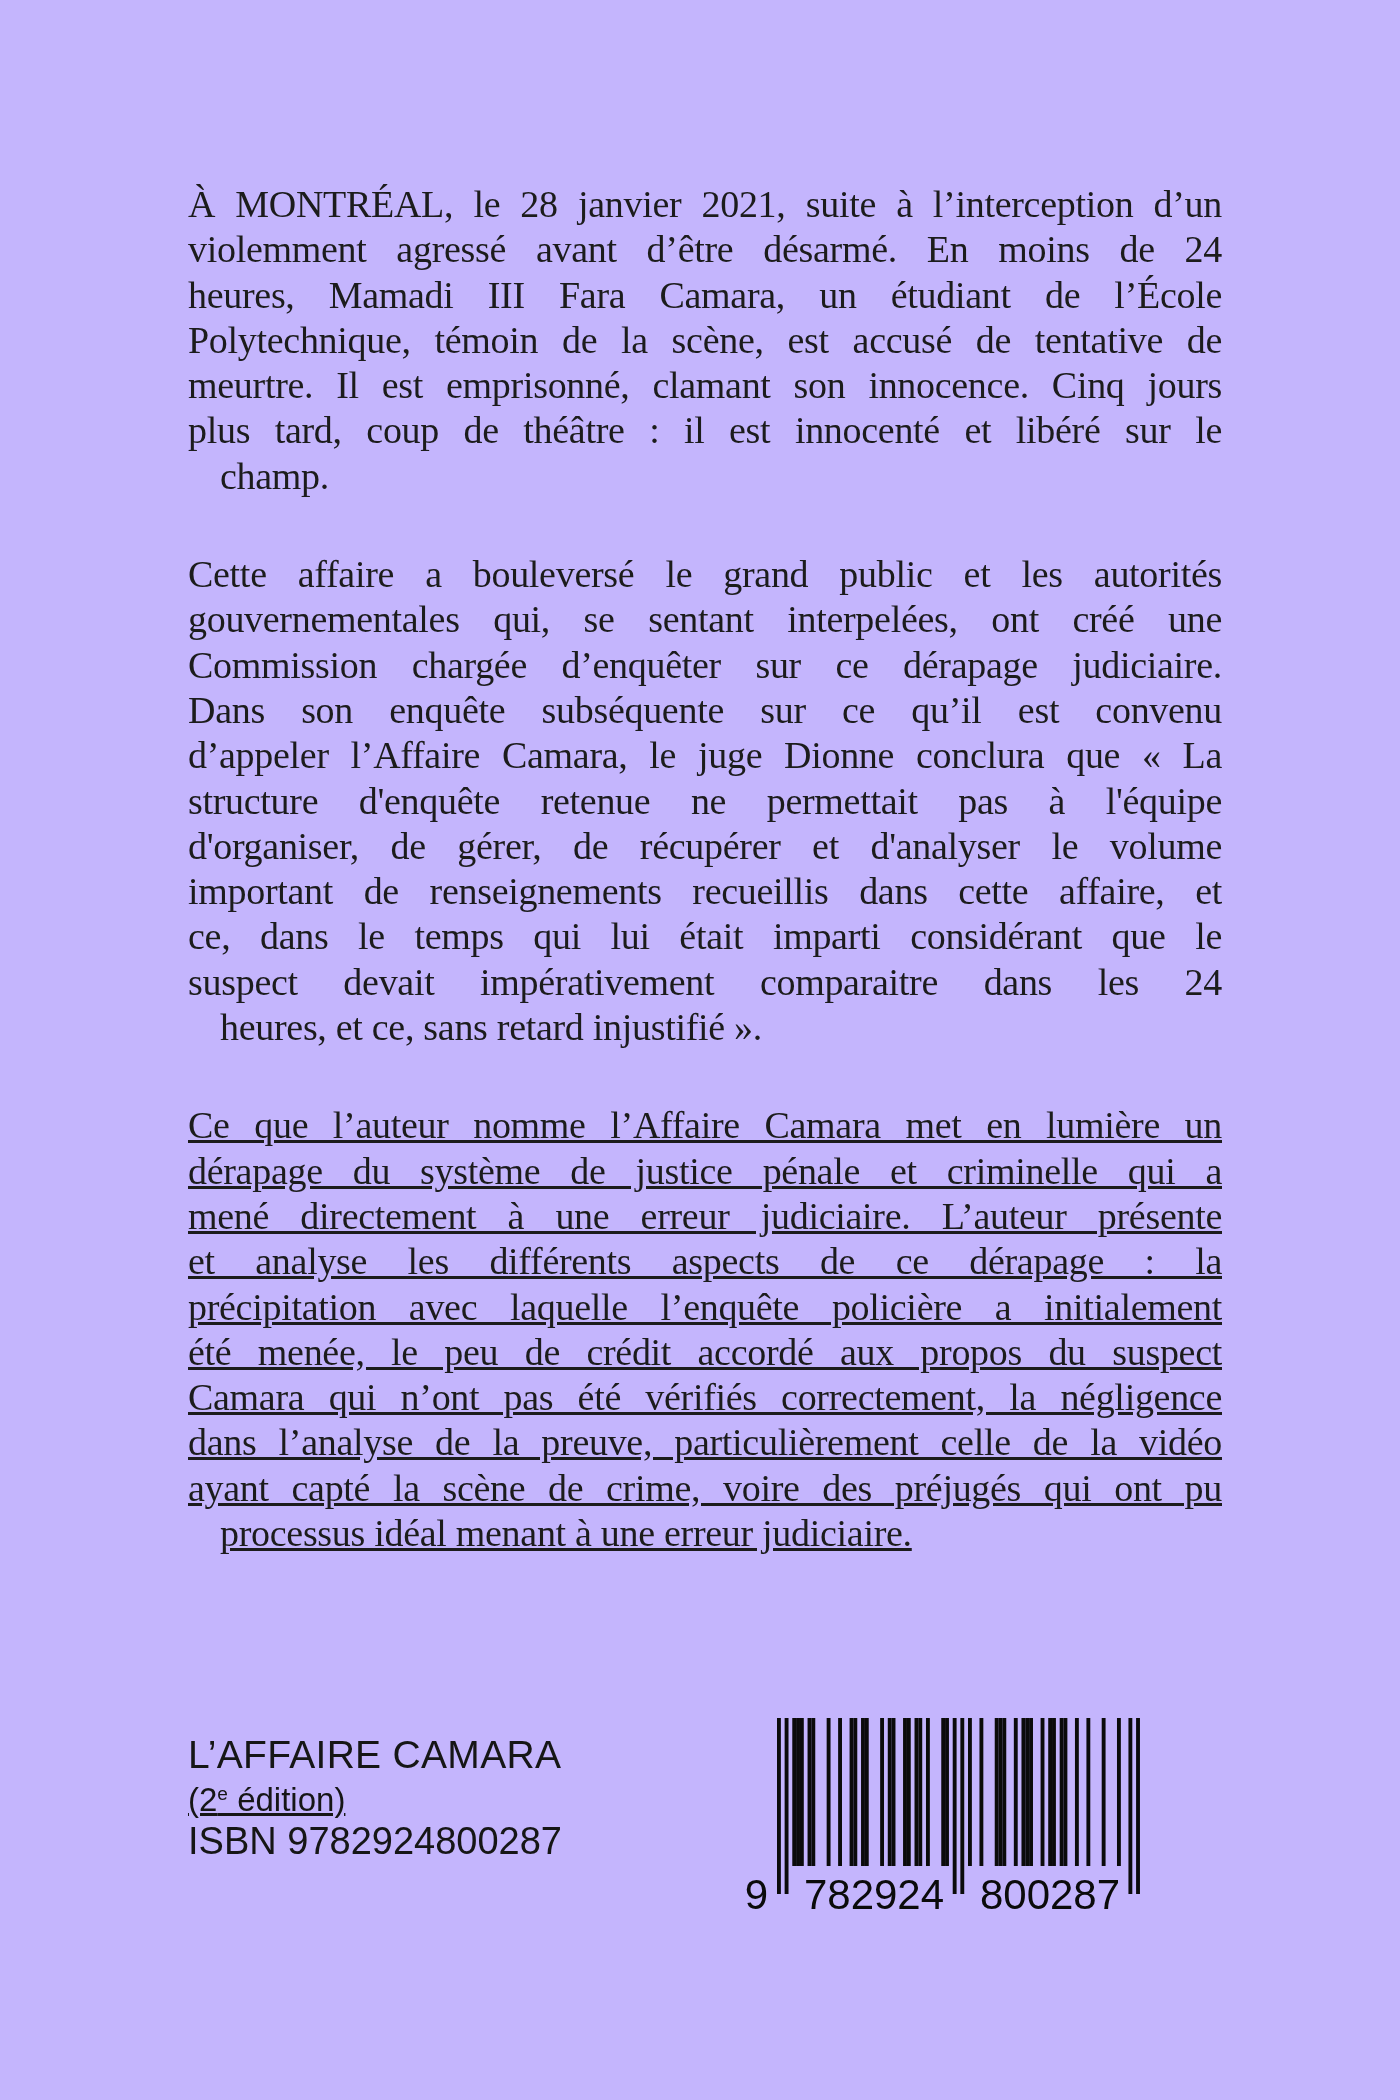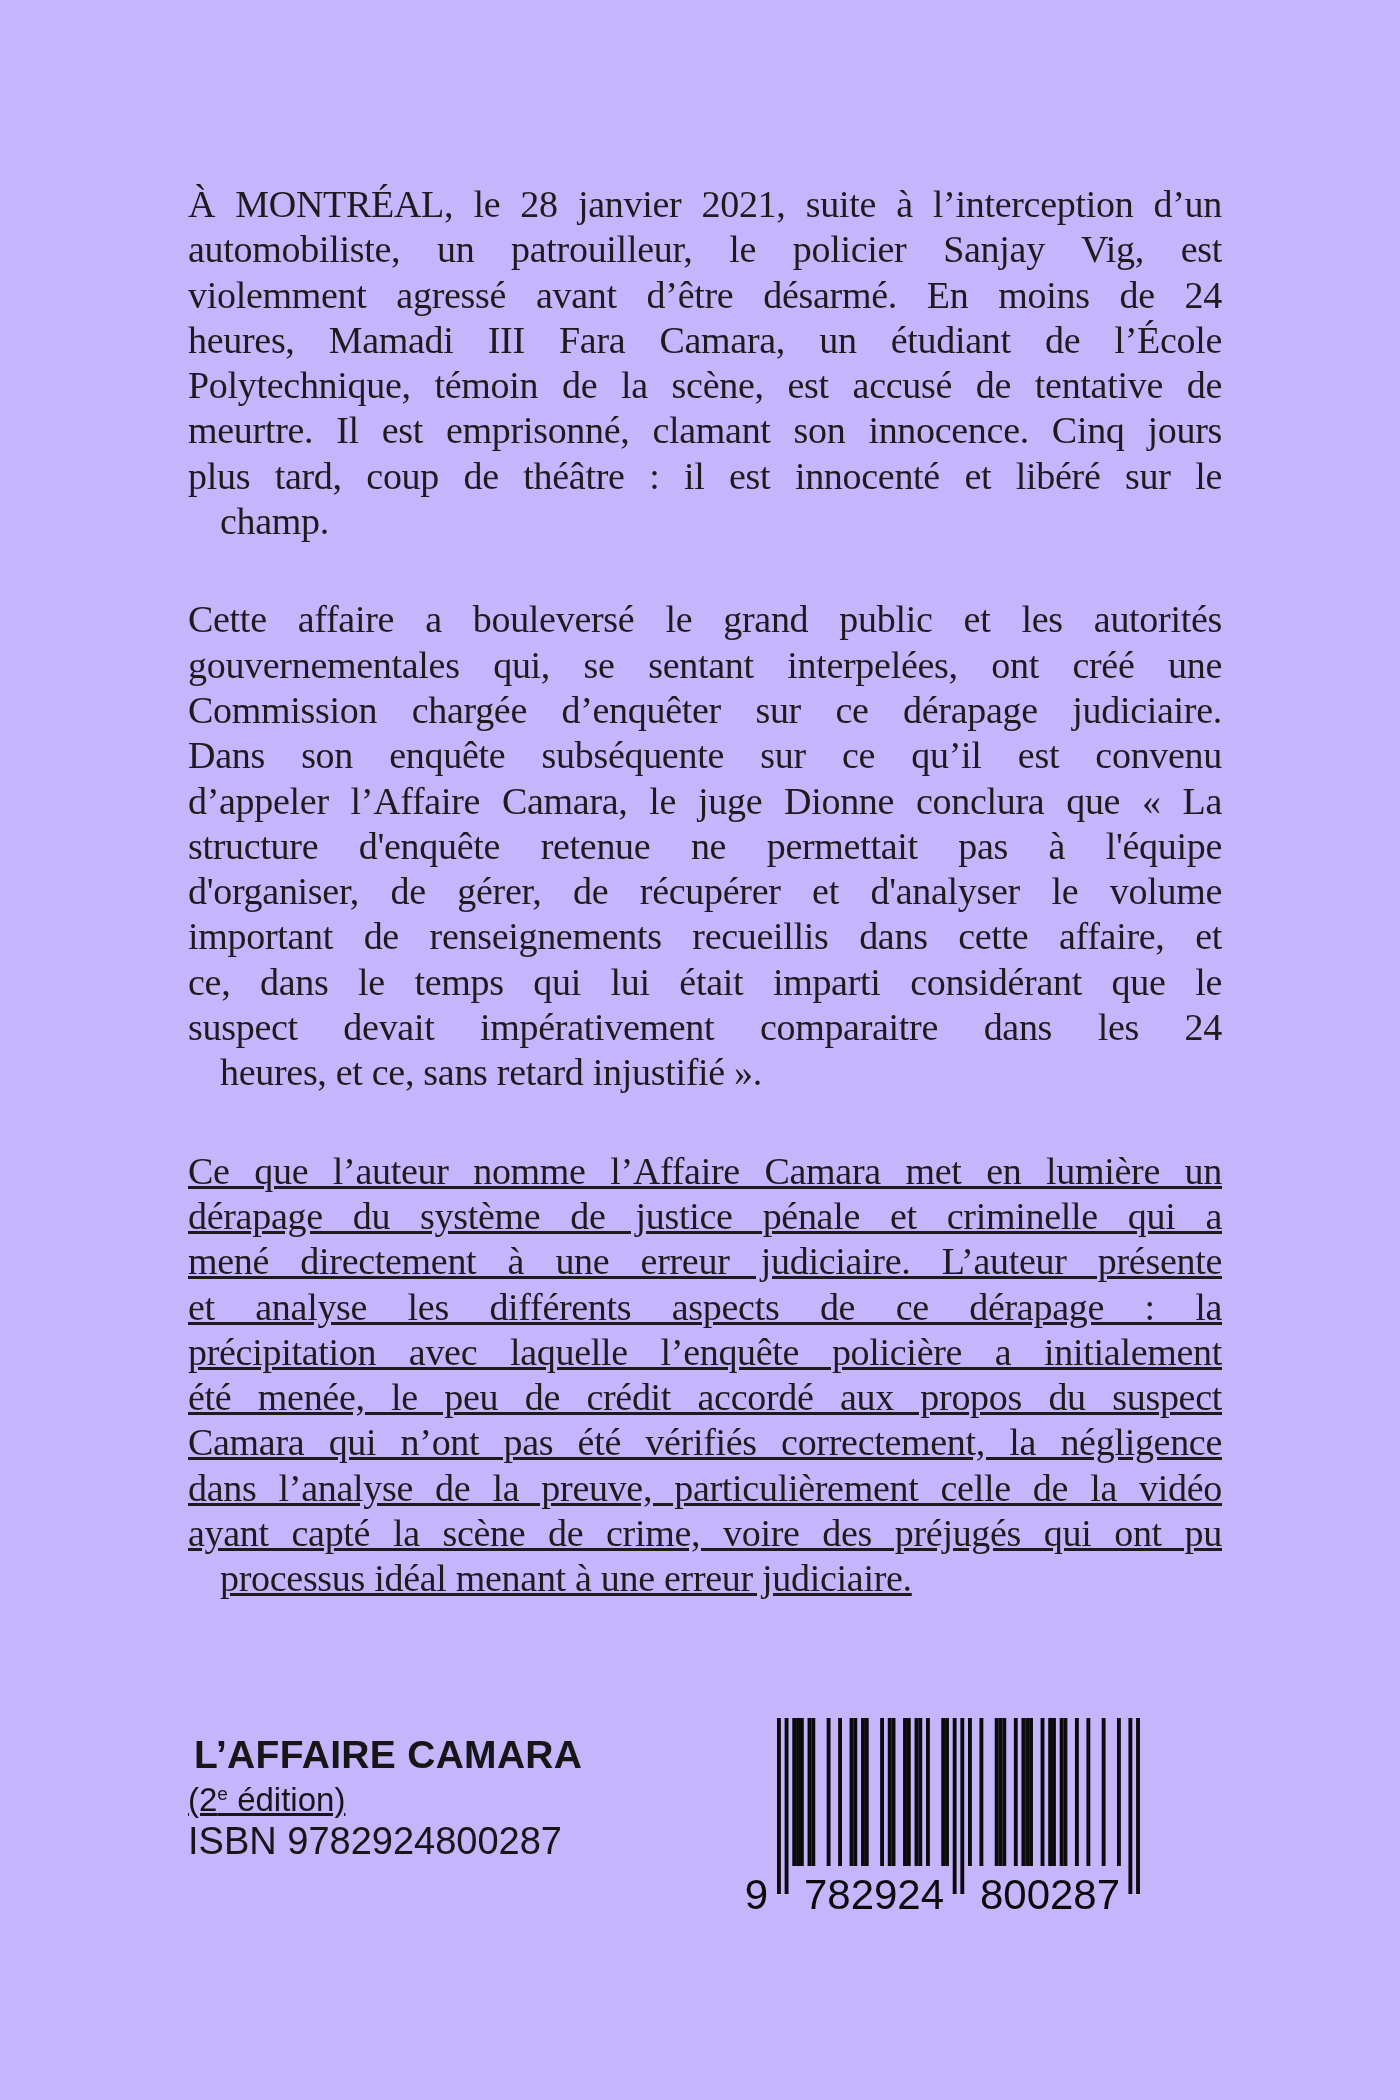--- a/index.html
+++ b/index.html
@@ -64,7 +64,6 @@
   <div id="synopsis">
       <div class="para">
         <div class="line">À MONTRÉAL, le 28 janvier 2021, suite à l’interception d’un</div>
-        <div class="line">automobiliste, un patrouilleur, le policier Sanjay Vig, est</div>
         <div class="line">violemment agressé avant d’être désarmé. En moins de 24</div>
         <div class="line">heures, Mamadi III Fara Camara, un étudiant de l’École</div>
         <div class="line">Polytechnique, témoin de la scène, est accusé de tentative de</div>

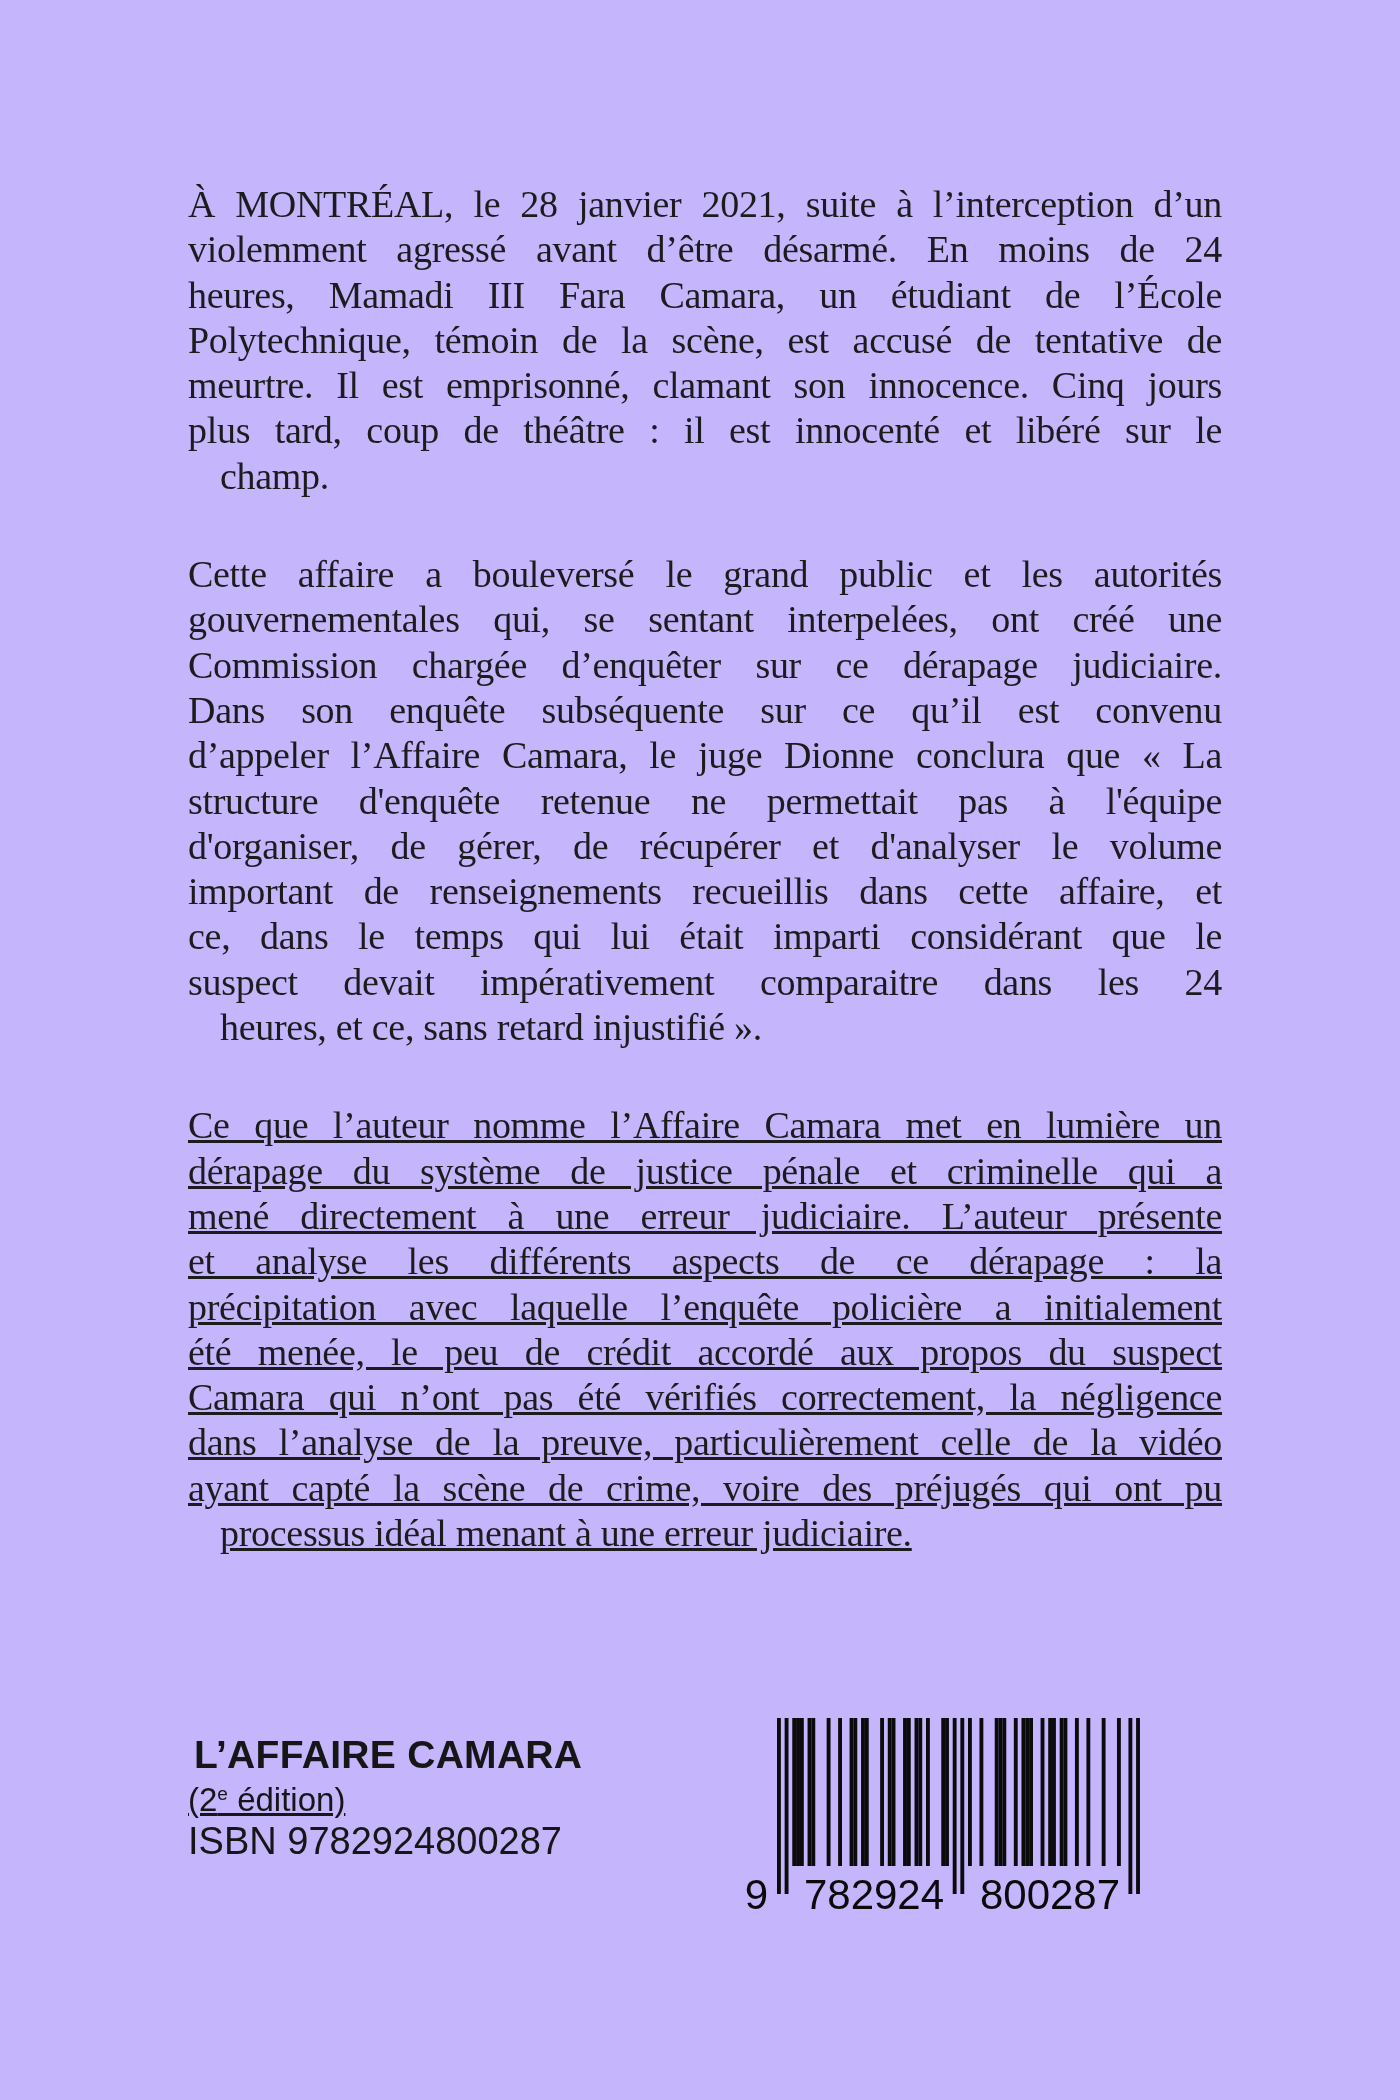--- a/index.html
+++ b/index.html
@@ -43,7 +43,7 @@
     color: #161616;
     font-family: "Liberation Sans", sans-serif;
   }
-  .bk-title   { font-weight: bold; font-size: 39px; line-height: 50px; letter-spacing: 0.3px; margin-left: 6px; }
+  .bk-title   { font-weight: normal; font-size: 39px; line-height: 50px; letter-spacing: 0.3px; }
   .bk-subtitle{ font-size: 38px; line-height: 38px; margin-top: 6px; }
   .bk-edition { font-size: 33px; line-height: 39px; text-decoration: underline; }
   .bk-edition sup { font-size: 0.58em; vertical-align: 0.55em; line-height: 0; }

